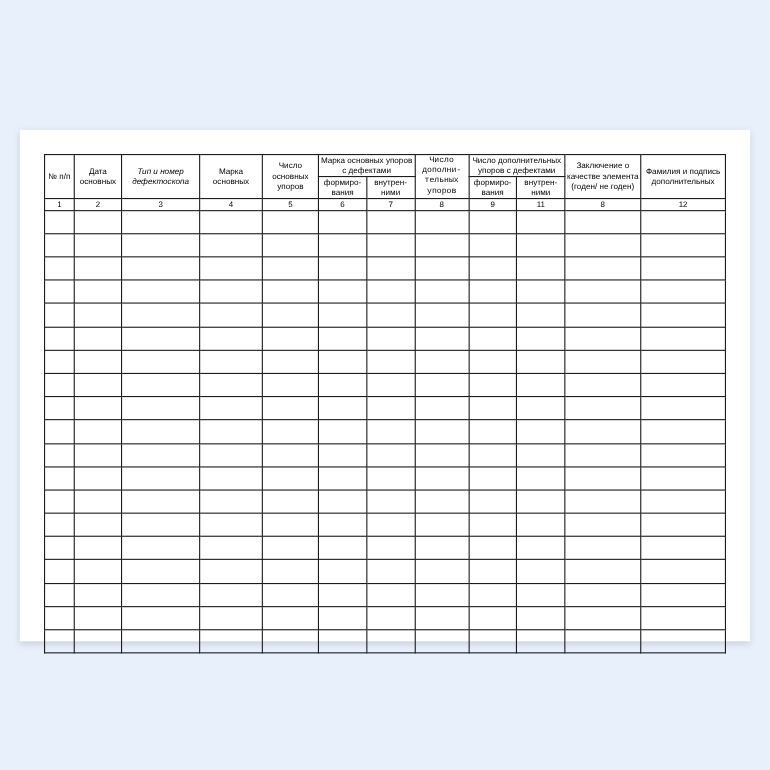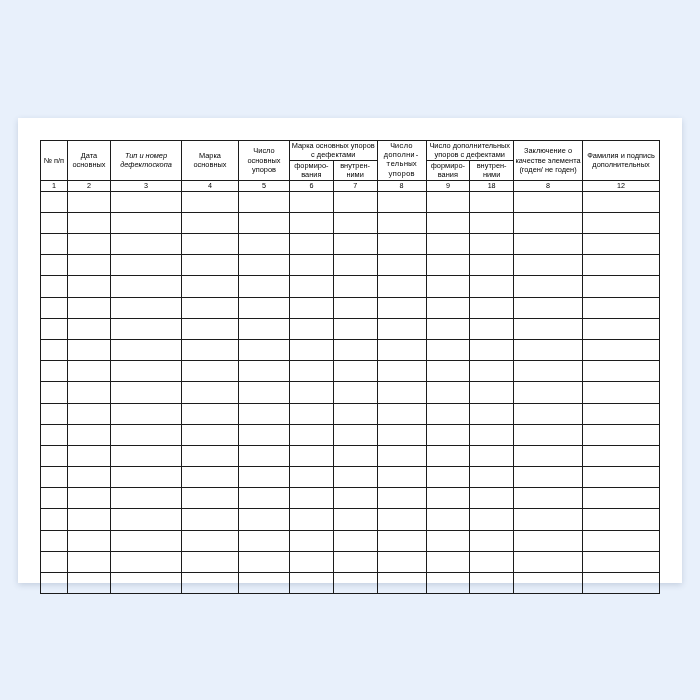--- a/index.html
+++ b/index.html
@@ -111,7 +111,7 @@
             <td class="num-cell">7</td>
             <td class="num-cell">8</td>
             <td class="num-cell">9</td>
-            <td class="num-cell">18</td>
+            <td class="num-cell">11</td>
             <td class="num-cell">8</td>
             <td class="num-cell">12</td>
           </tr>

